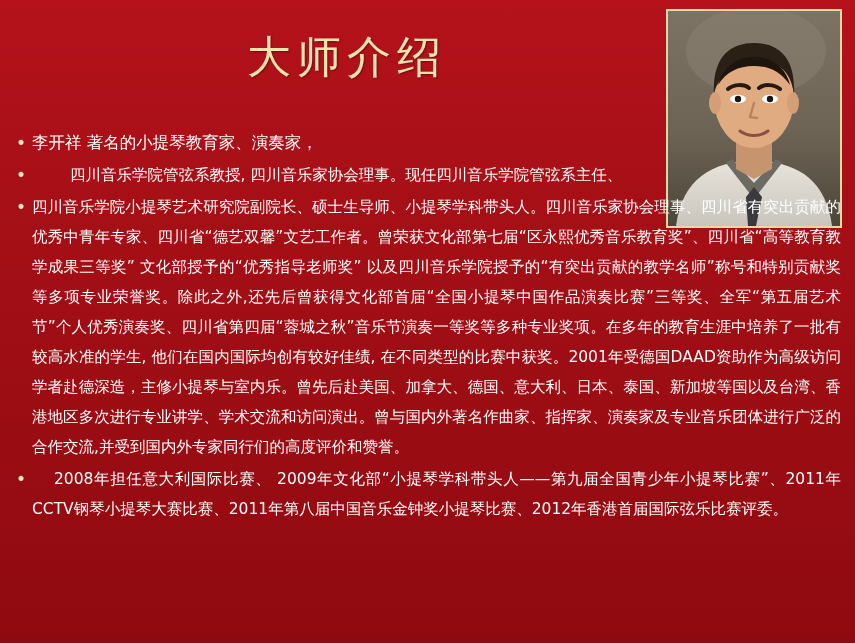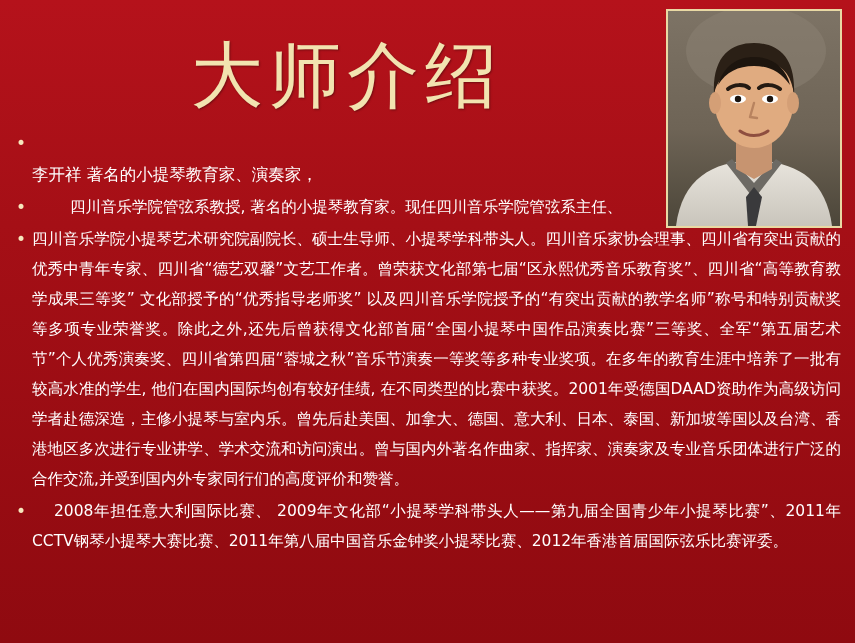--- a/index.html
+++ b/index.html
@@ -28,7 +28,7 @@
     width: 694px;
     text-align: center;
     font-family: "DejaVu Serif", "Liberation Serif", serif;
-    font-size: 72px;
+    font-size: 44px;
     color: #f2e3b0;
     letter-spacing: 6px;
     font-weight: normal;

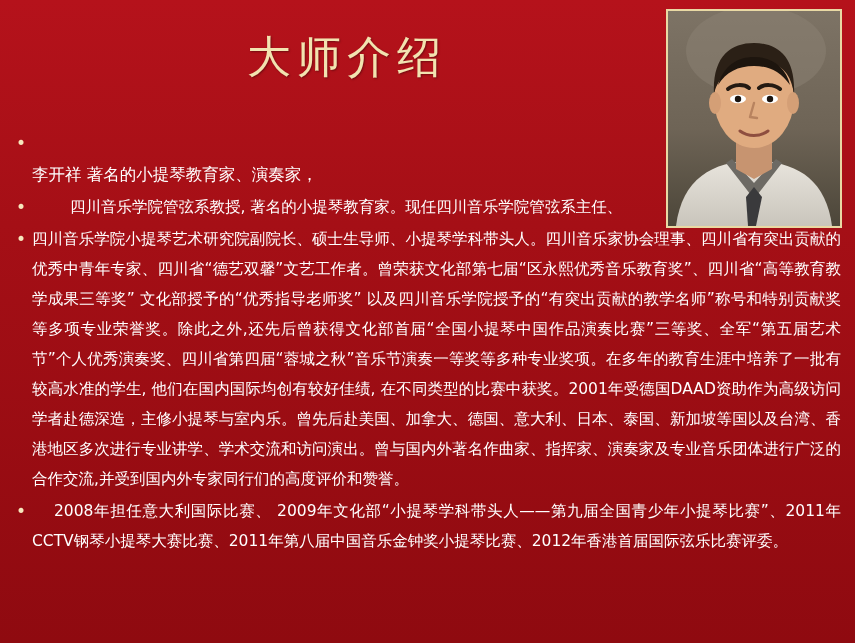--- a/index.html
+++ b/index.html
@@ -81,7 +81,6 @@
   }
   .para.lead {
     font-size: 16.5px;
-    margin-top: 32px;
   }
   .para.indent {
     text-indent: 38px;

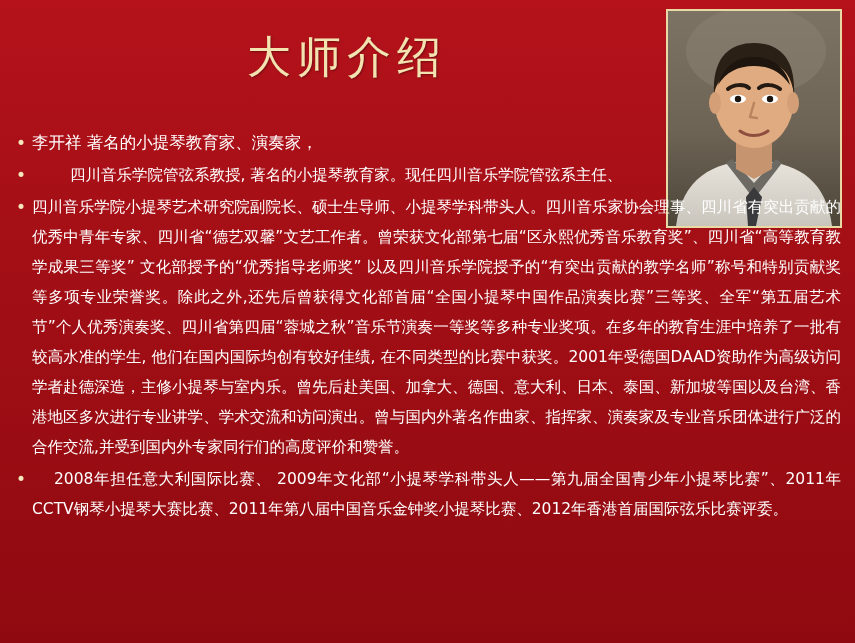--- a/index.html
+++ b/index.html
@@ -155,7 +155,7 @@
 
     <div class="bullet-row">
       <span class="dot">•</span>
-      <div class="para indent p-full">四川音乐学院管弦系教授, 著名的小提琴教育家。现任四川音乐学院管弦系主任、</div>
+      <div class="para indent p-full">四川音乐学院管弦系教授, 四川音乐家协会理事。现任四川音乐学院管弦系主任、</div>
     </div>
 
     <div class="bullet-row">

